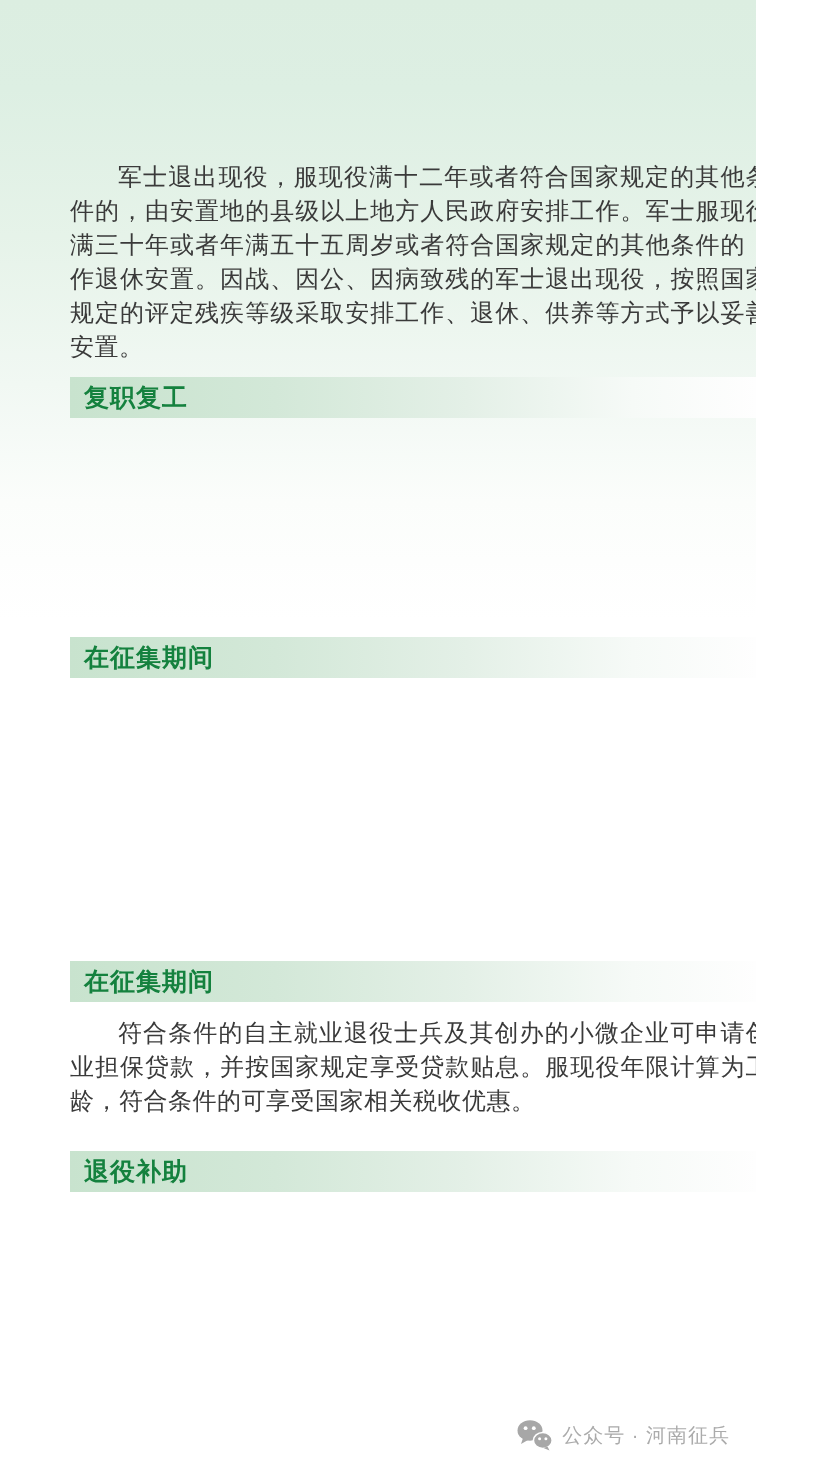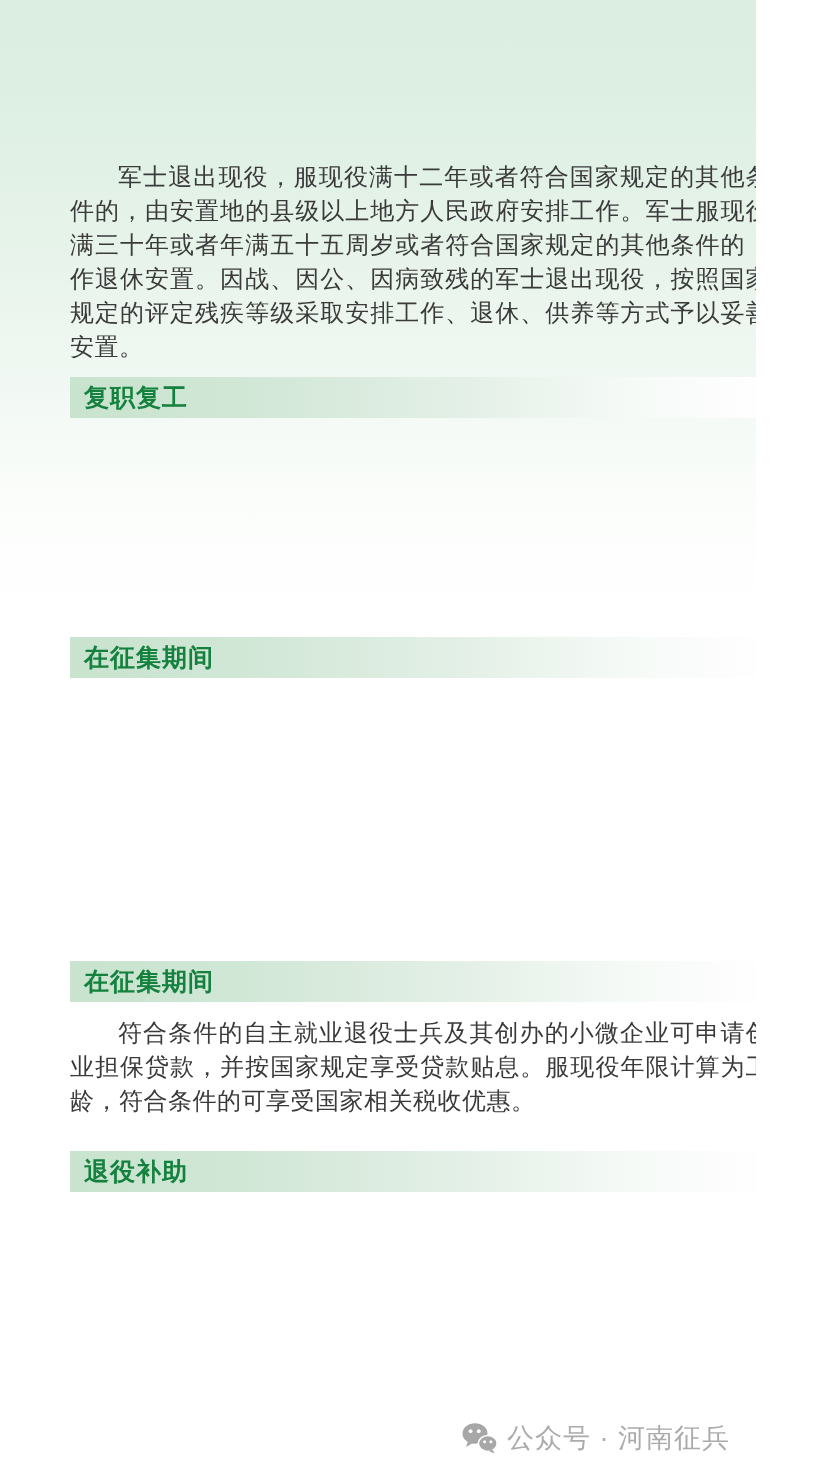--- a/index.html
+++ b/index.html
@@ -59,7 +59,7 @@
     align-items:center;
     gap:9px;
     color:#ababab;
-    font-size:27px;
+    font-size:20px;
     letter-spacing:1px;
   }
   .wechat-icon { display:block; }

